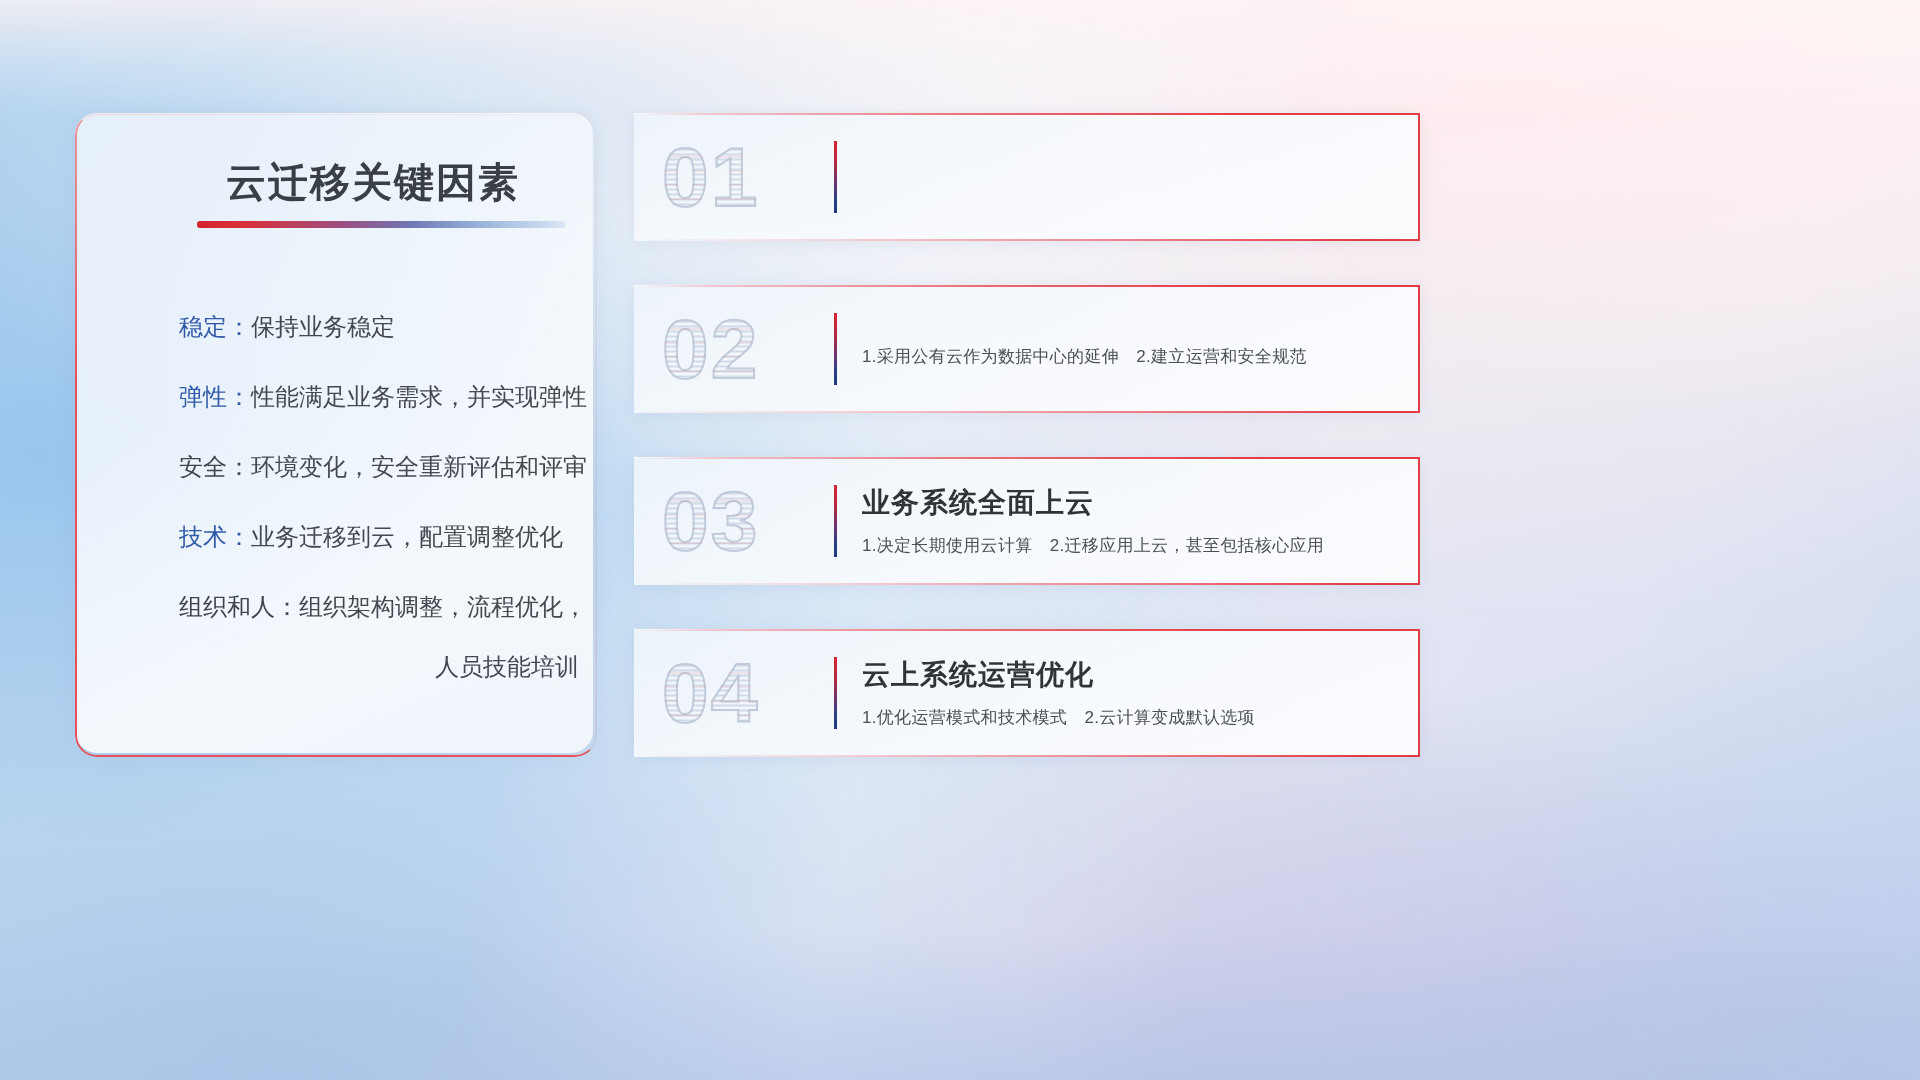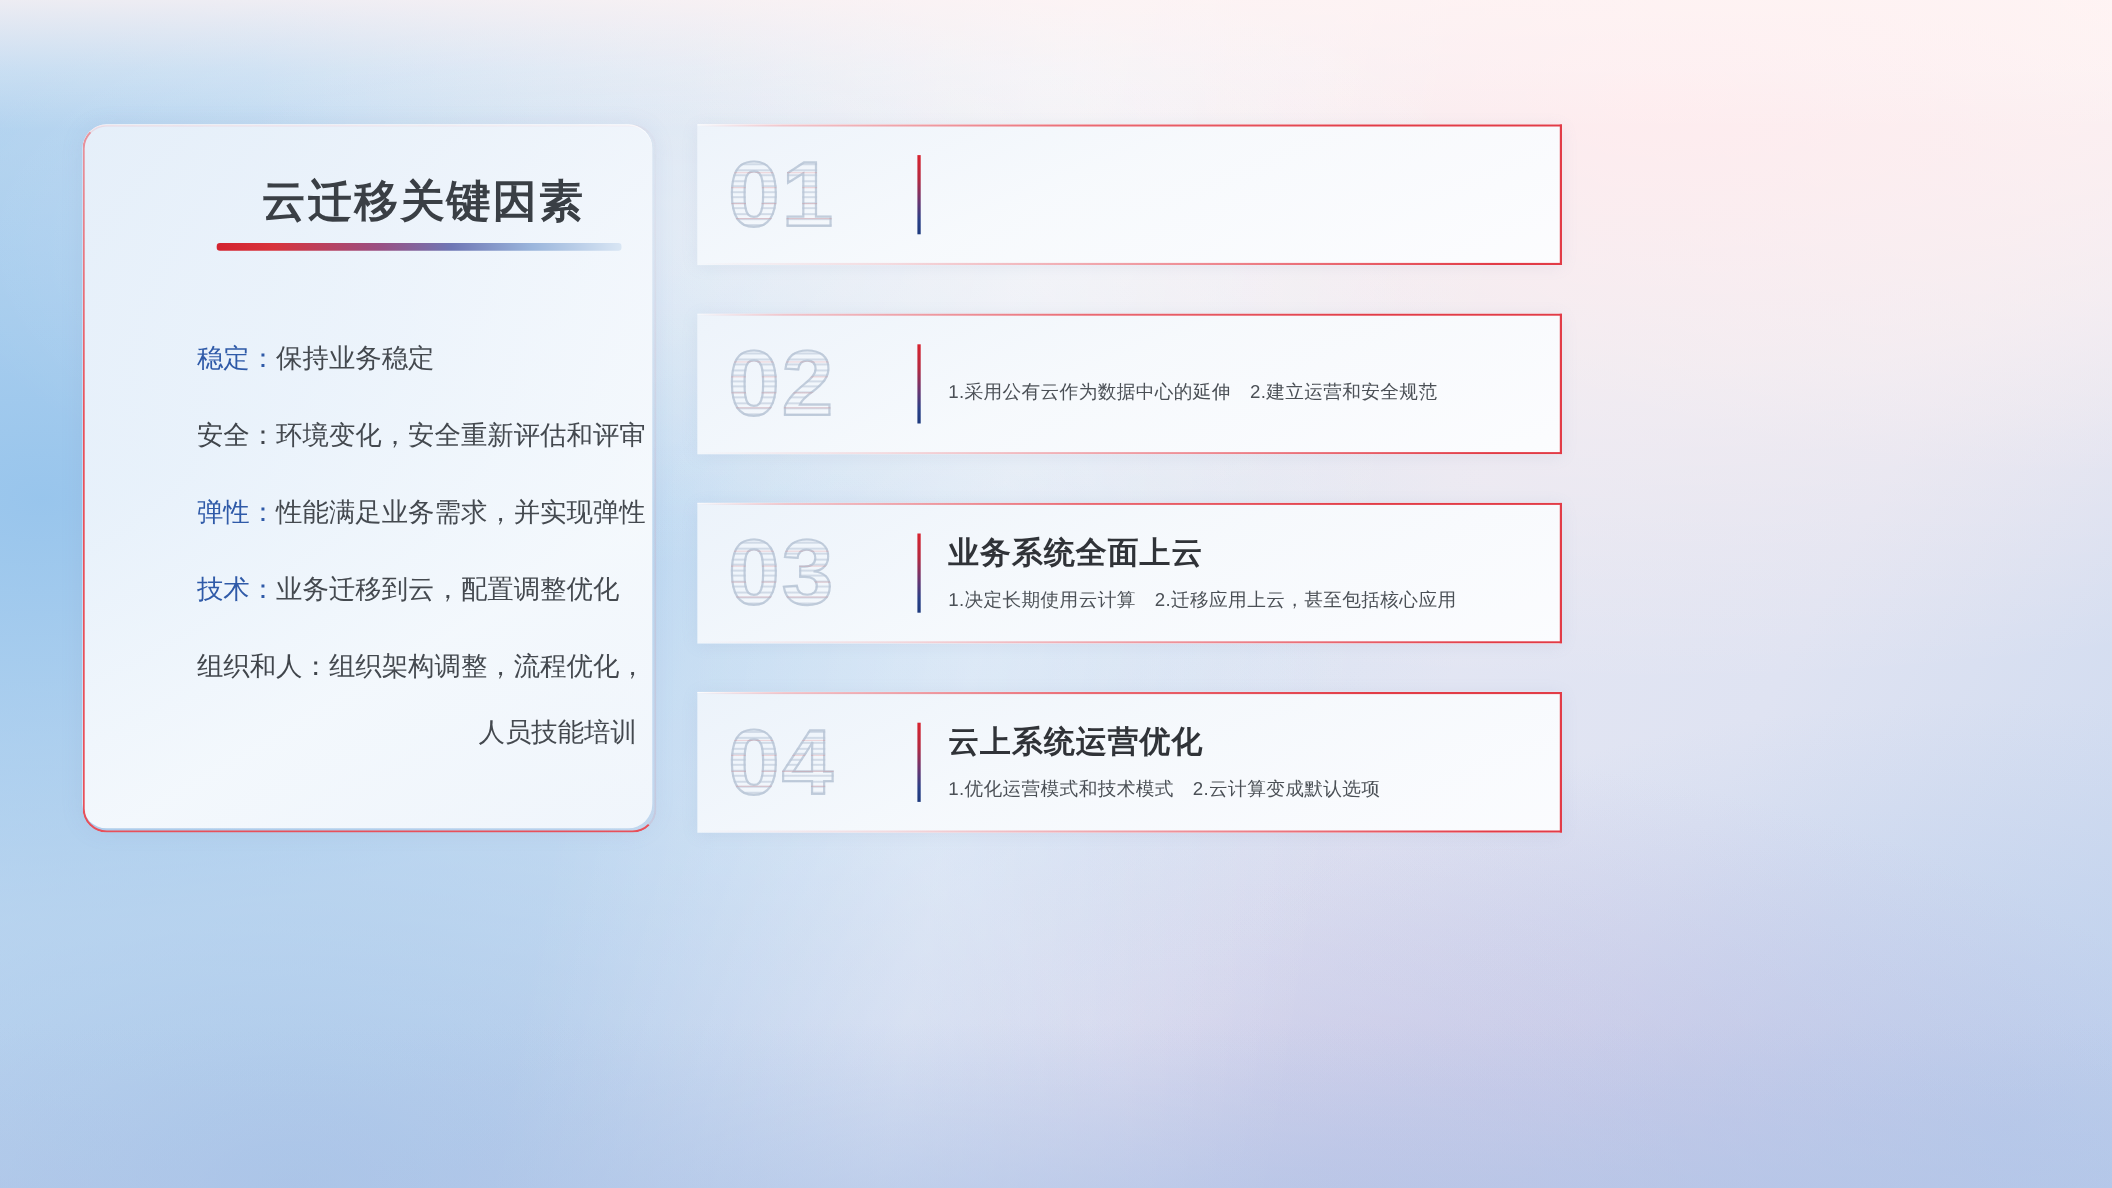--- a/index.html
+++ b/index.html
@@ -45,7 +45,7 @@
             mask-image:linear-gradient(200deg, rgba(0,0,0,0.15) 0%, rgba(0,0,0,0.55) 22%, #000 55%, #000 100%);
   }
   #panel-title{
-    position:absolute;left:100px;top:42px;width:420px;
+    position:absolute;left:88px;top:42px;width:420px;
     font-size:40px;font-weight:700;color:#3a3f45;letter-spacing:2px;
     text-align:center;
   }

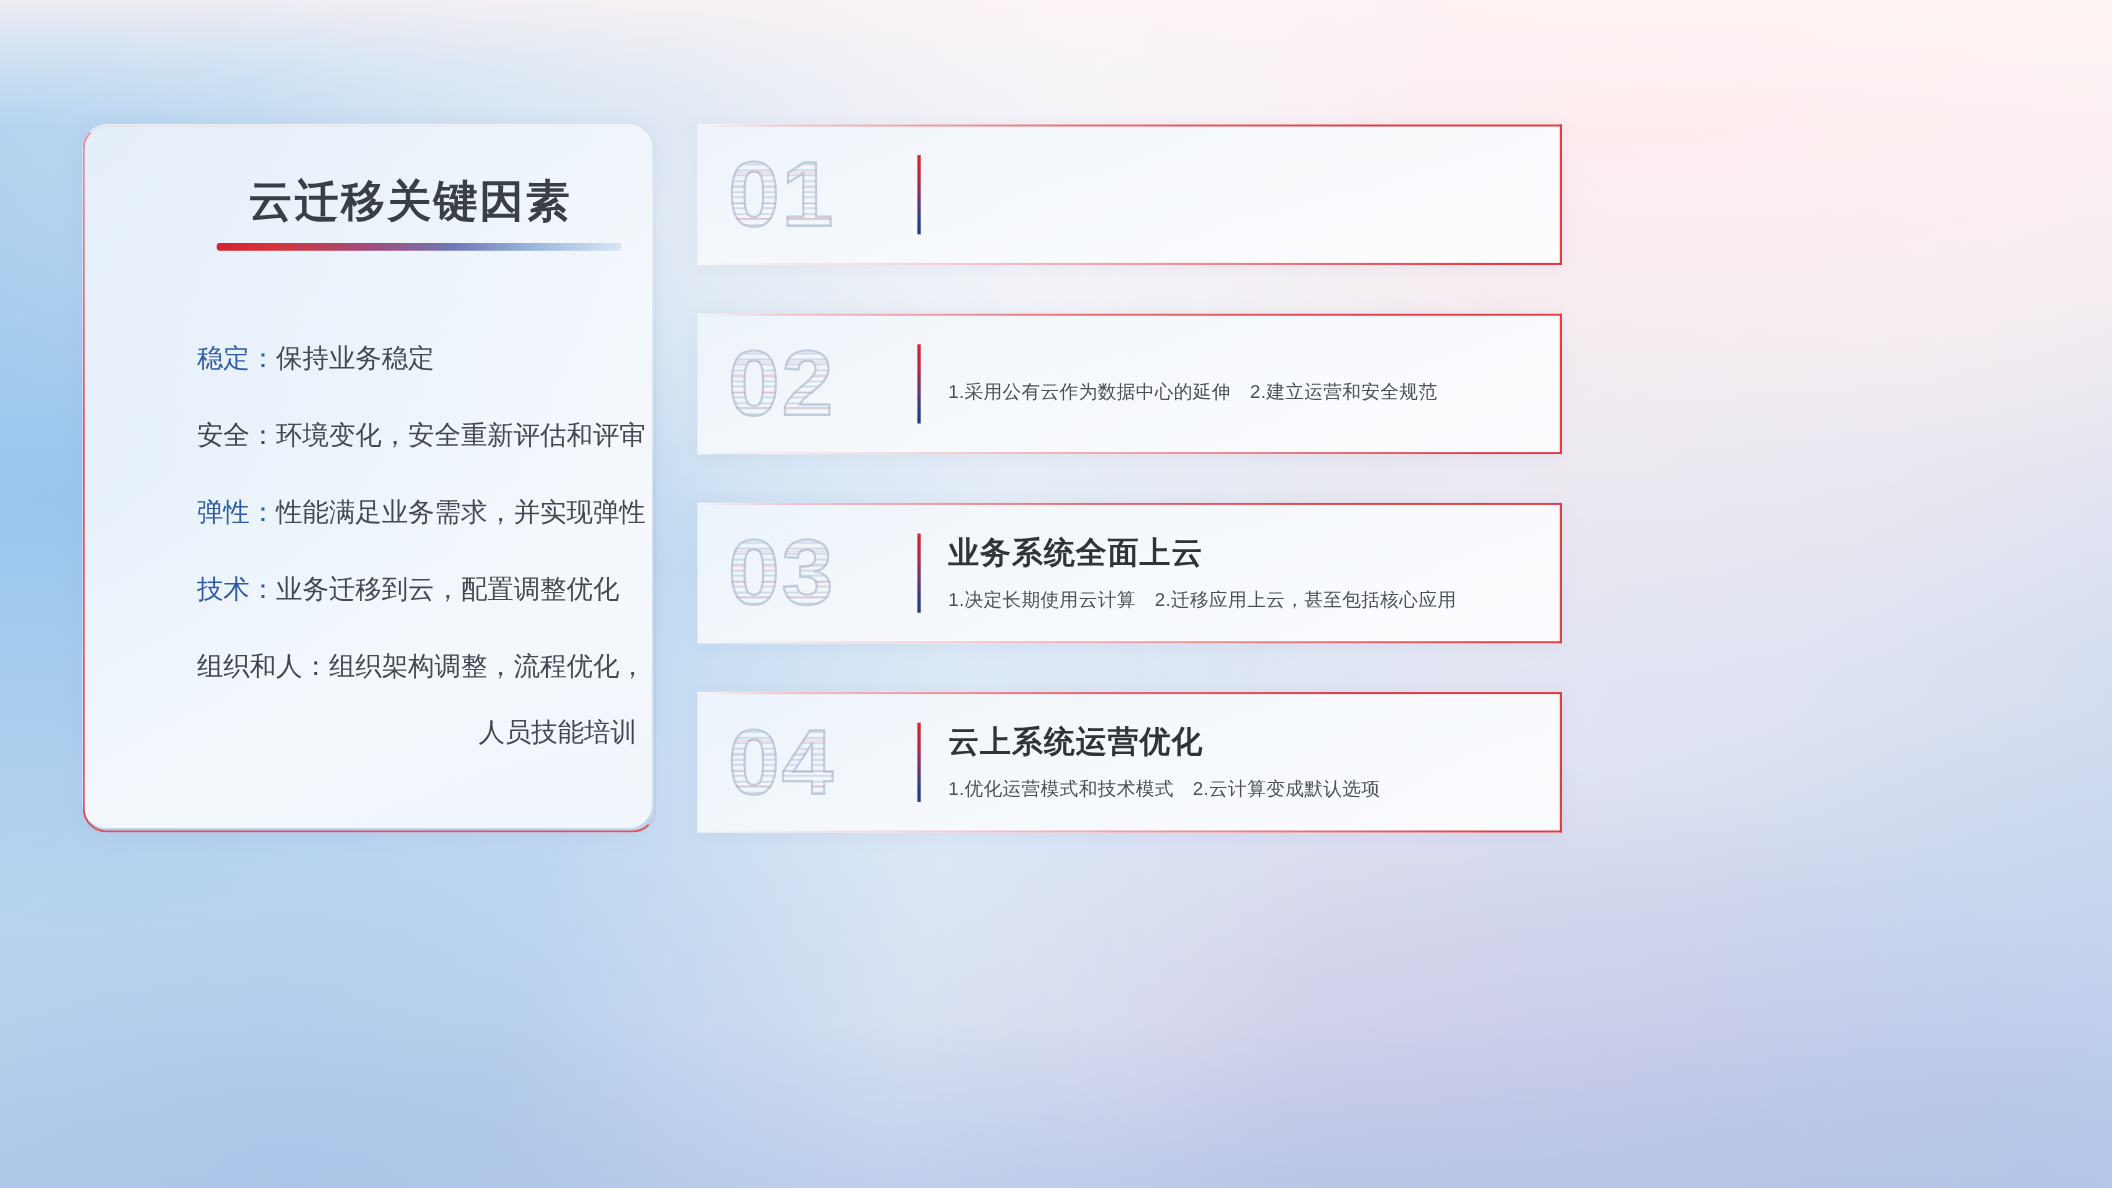--- a/index.html
+++ b/index.html
@@ -130,11 +130,11 @@
     </div>
 
     <div class="factor-row">
+      <span class="factor-label blue">弹性：</span><span class="factor-text">性能满足业务需求，并实现弹性</span>
+    </div>
+
+    <div class="factor-row">
       <span class="factor-label dark">安全：</span><span class="factor-text">环境变化，安全重新评估和评审</span>
-    </div>
-
-    <div class="factor-row">
-      <span class="factor-label blue">弹性：</span><span class="factor-text">性能满足业务需求，并实现弹性</span>
     </div>
 
     <div class="factor-row">

